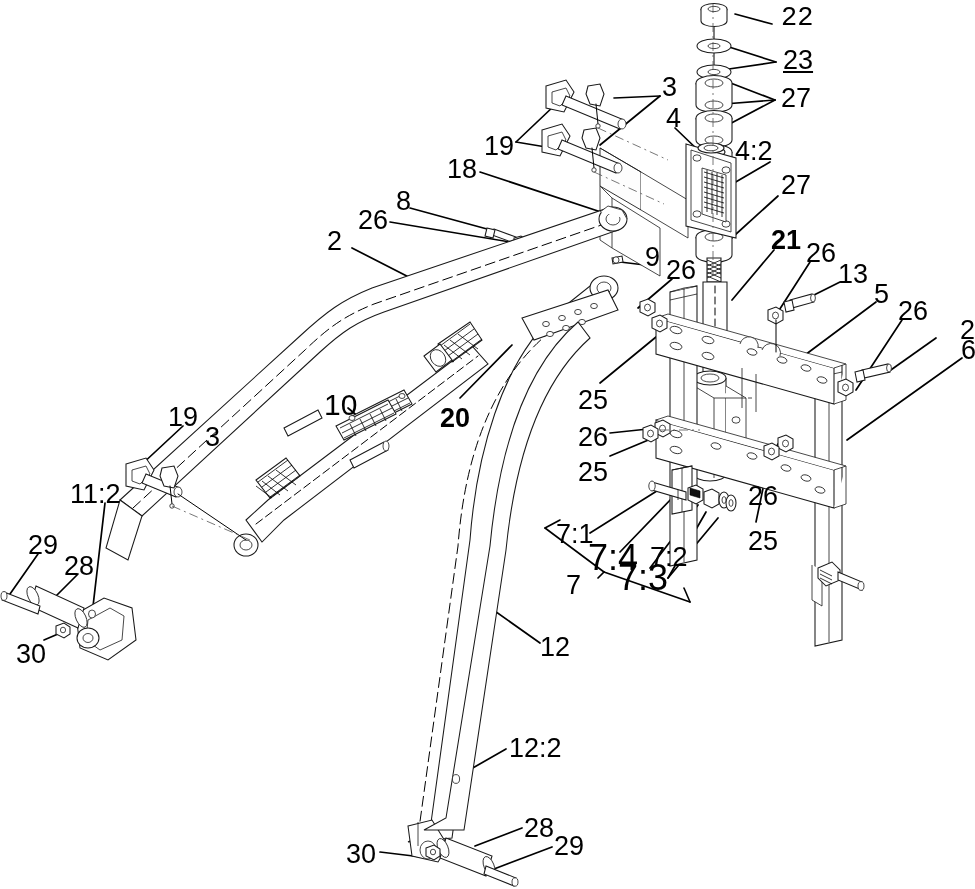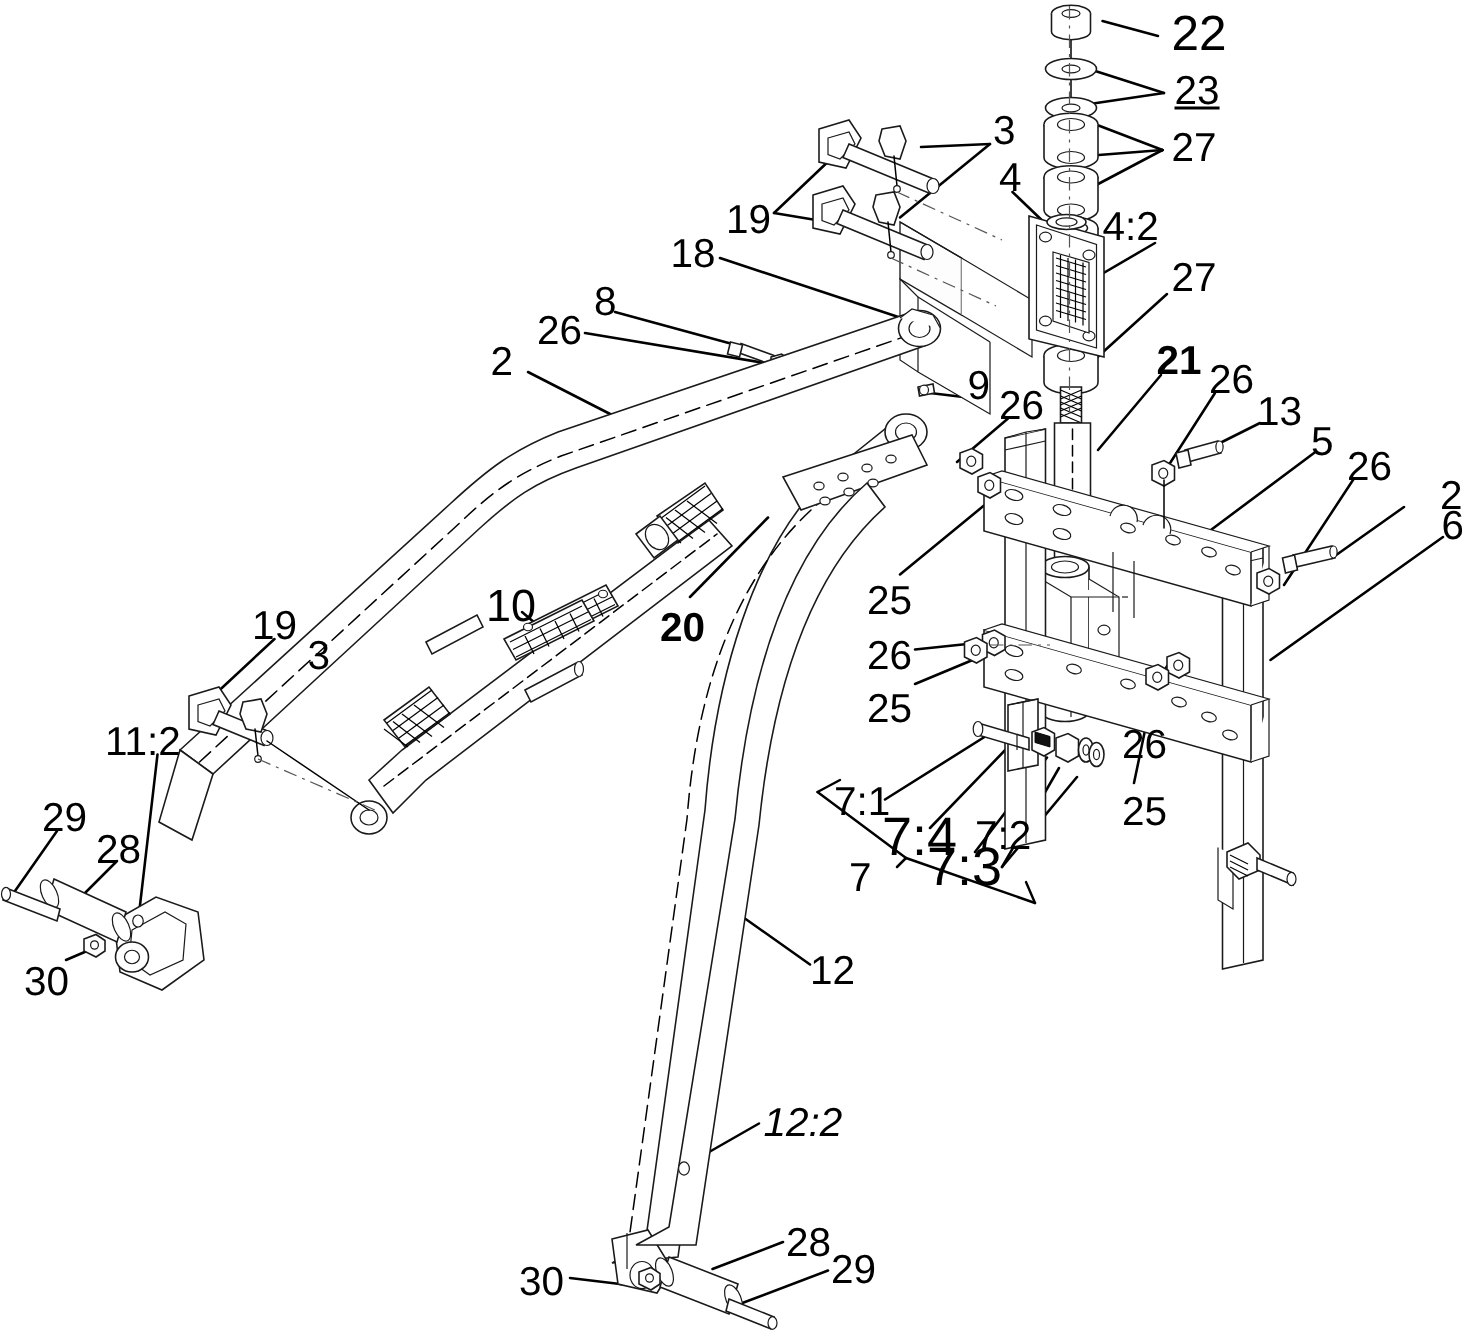--- a/index.html
+++ b/index.html
@@ -556,7 +556,7 @@
   </svg>
 
   <div id="callout-layer">
-      <div class="callout-label" style="left: 781px; top: 5px; font-size: 33px;">22</div>
+      <div class="callout-label" style="left: 781px; top: 5px; font-size: 27px; font-family: Liberation Mono, monospace;">22</div>
       <div class="callout-label" style="left: 783px; top: 47px; font-size: 27px; text-decoration: underline;">23</div>
       <div class="callout-label" style="left: 781px; top: 85px; font-size: 27px;">27</div>
       <div class="callout-label" style="left: 662px; top: 74px; font-size: 27px;">3</div>

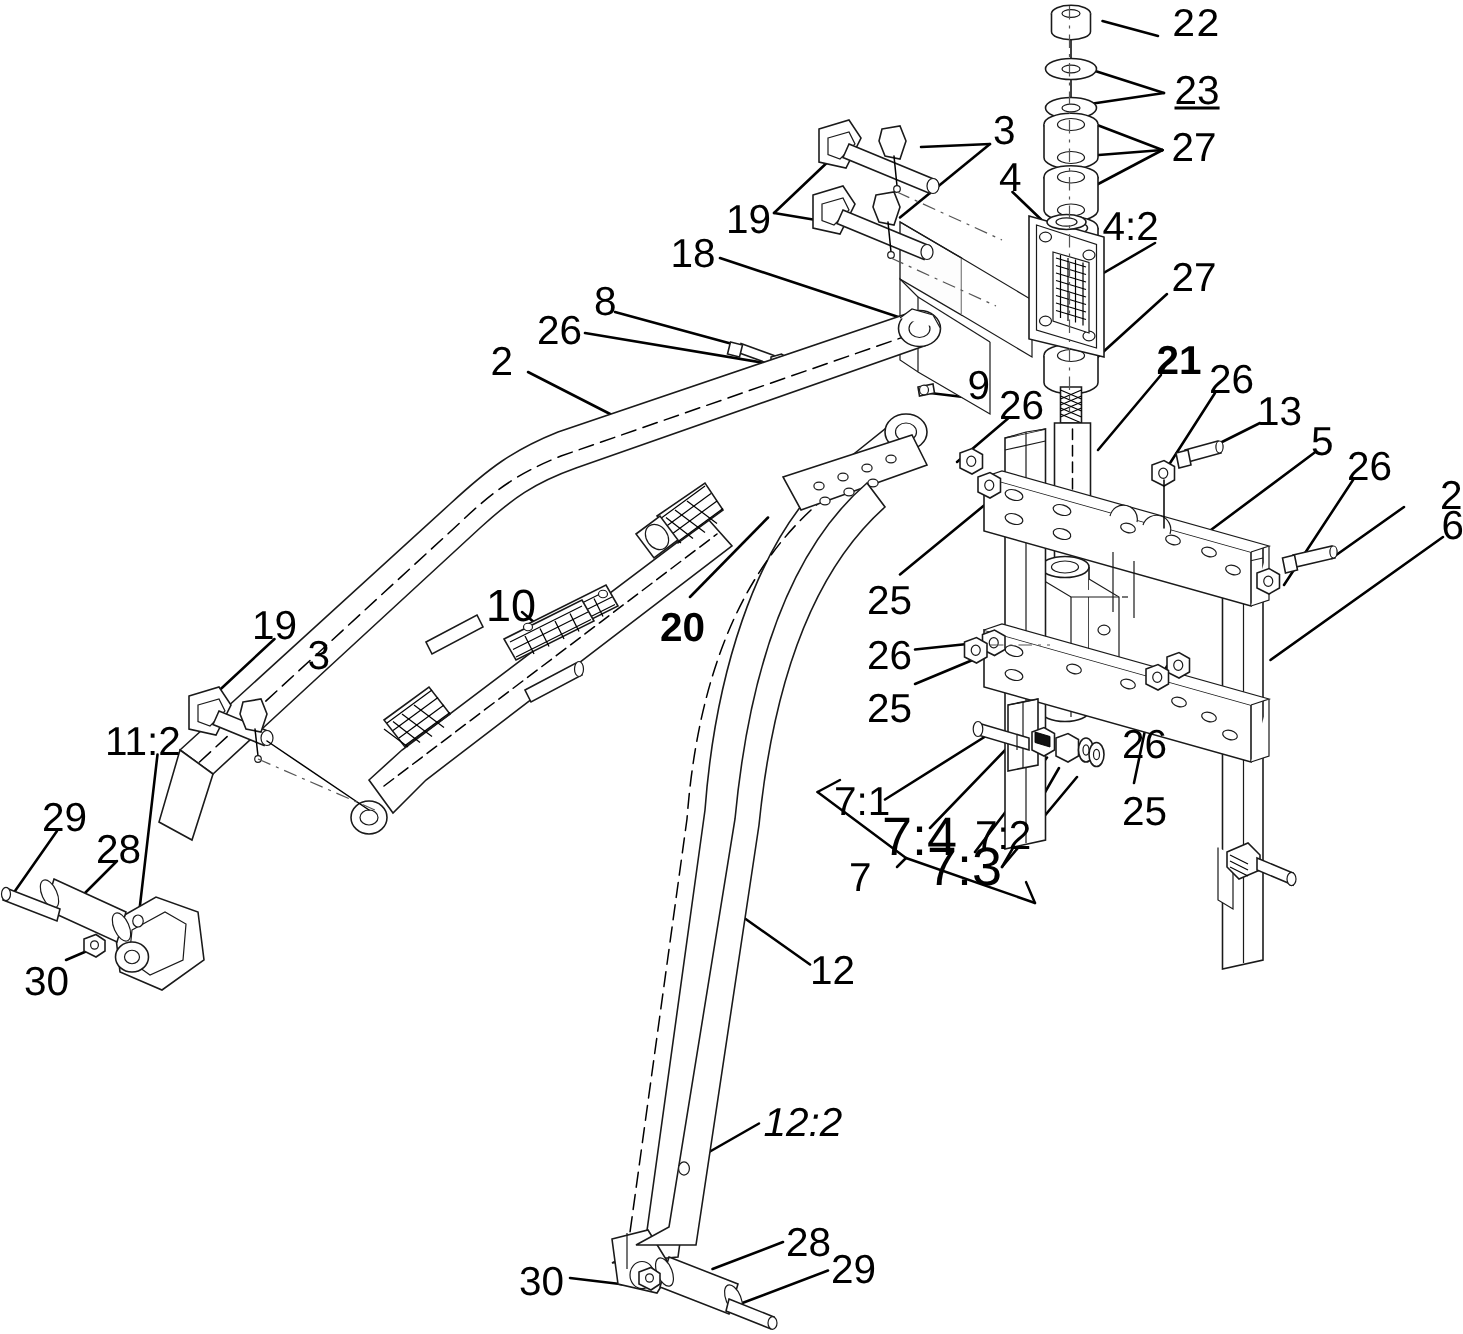--- a/index.html
+++ b/index.html
@@ -596,7 +596,7 @@
       <div class="callout-label" style="left: 650px; top: 544px; font-size: 27px;">7:2</div>
       <div class="callout-label" style="left: 566px; top: 572px; font-size: 27px;">7</div>
       <div class="callout-label" style="left: 540px; top: 634px; font-size: 27px;">12</div>
-      <div class="callout-label" style="left: 509px; top: 735px; font-size: 27px; font-style: italic;">12:2</div>
+      <div class="callout-label" style="left: 509px; top: 735px; font-size: 27px;">12:2</div>
       <div class="callout-label" style="left: 524px; top: 815px; font-size: 27px;">28</div>
       <div class="callout-label" style="left: 554px; top: 833px; font-size: 27px;">29</div>
       <div class="callout-label" style="left: 346px; top: 841px; font-size: 27px;">30</div>

